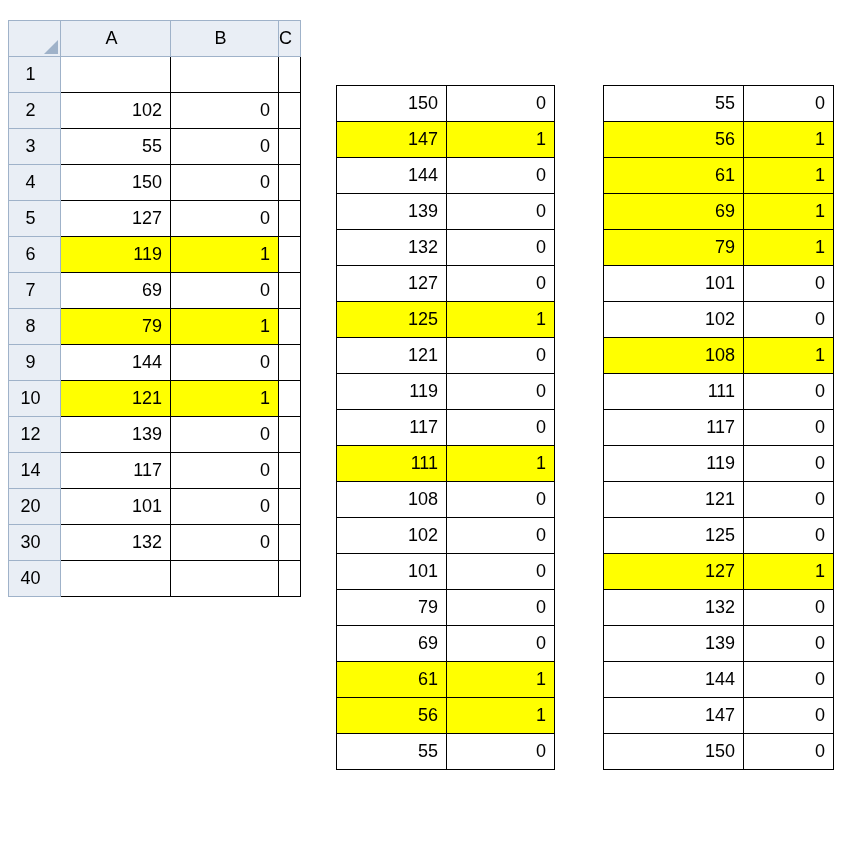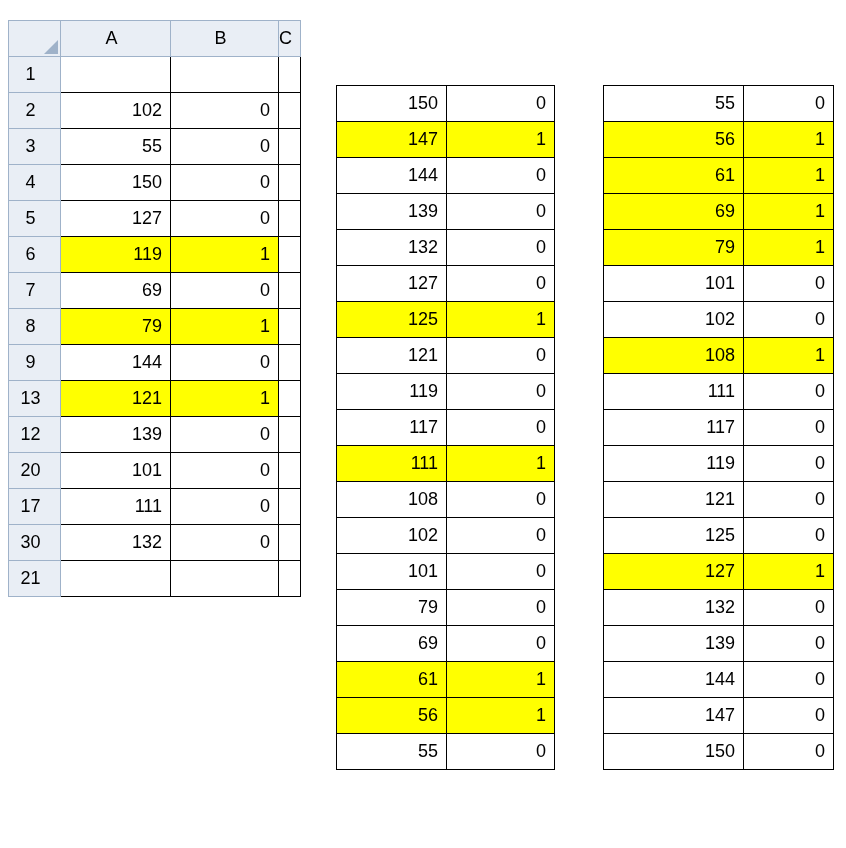--- a/index.html
+++ b/index.html
@@ -90,7 +90,7 @@
           <td class="colC"></td>
         </tr>
         <tr>
-          <td class="rowhdr">13</td>
+          <td class="rowhdr">10</td>
           <td class="colA yel" style="width:110px">121</td>
           <td class="colB yel" style="width:108px">1</td>
           <td class="colC"></td>

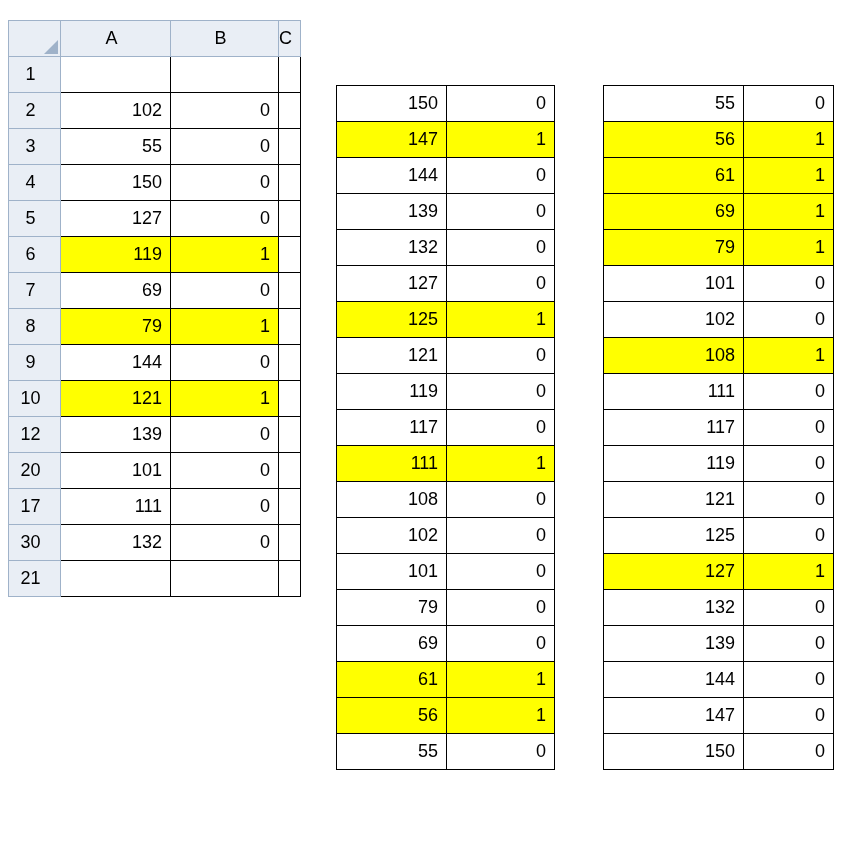--- a/index.html
+++ b/index.html
@@ -102,6 +102,12 @@
           <td class="colC"></td>
         </tr>
         <tr>
+          <td class="rowhdr">14</td>
+          <td class="colA" style="width:110px">117</td>
+          <td class="colB" style="width:108px">0</td>
+          <td class="colC"></td>
+        </tr>
+        <tr>
           <td class="rowhdr">20</td>
           <td class="colA" style="width:110px">101</td>
           <td class="colB" style="width:108px">0</td>

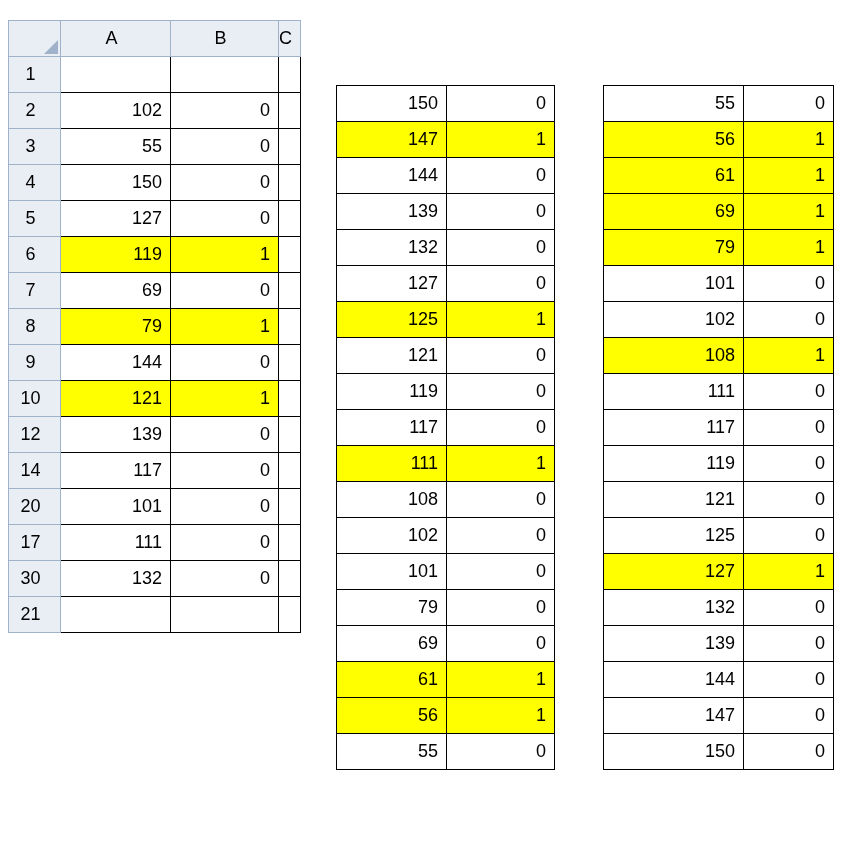--- a/index.html
+++ b/index.html
@@ -114,12 +114,6 @@
           <td class="colC"></td>
         </tr>
         <tr>
-          <td class="rowhdr">17</td>
-          <td class="colA" style="width:110px">111</td>
-          <td class="colB" style="width:108px">0</td>
-          <td class="colC"></td>
-        </tr>
-        <tr>
           <td class="rowhdr">30</td>
           <td class="colA" style="width:110px">132</td>
           <td class="colB" style="width:108px">0</td>

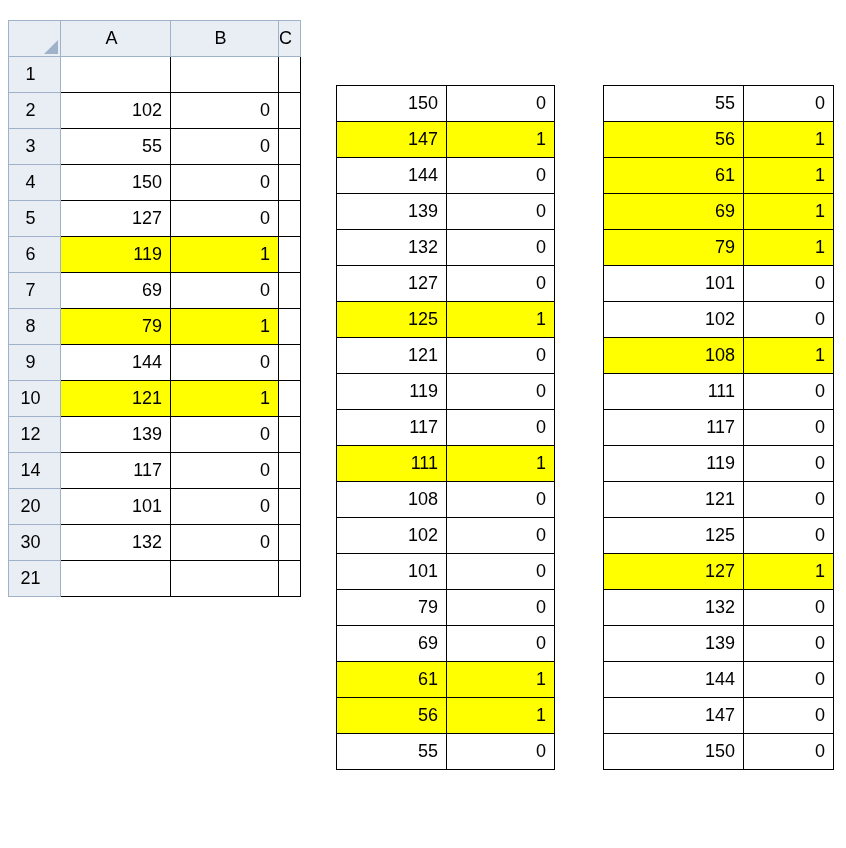--- a/index.html
+++ b/index.html
@@ -120,7 +120,7 @@
           <td class="colC"></td>
         </tr>
         <tr>
-          <td class="rowhdr">21</td>
+          <td class="rowhdr">40</td>
           <td class="colA"></td>
           <td class="colB"></td>
           <td class="colC"></td>

